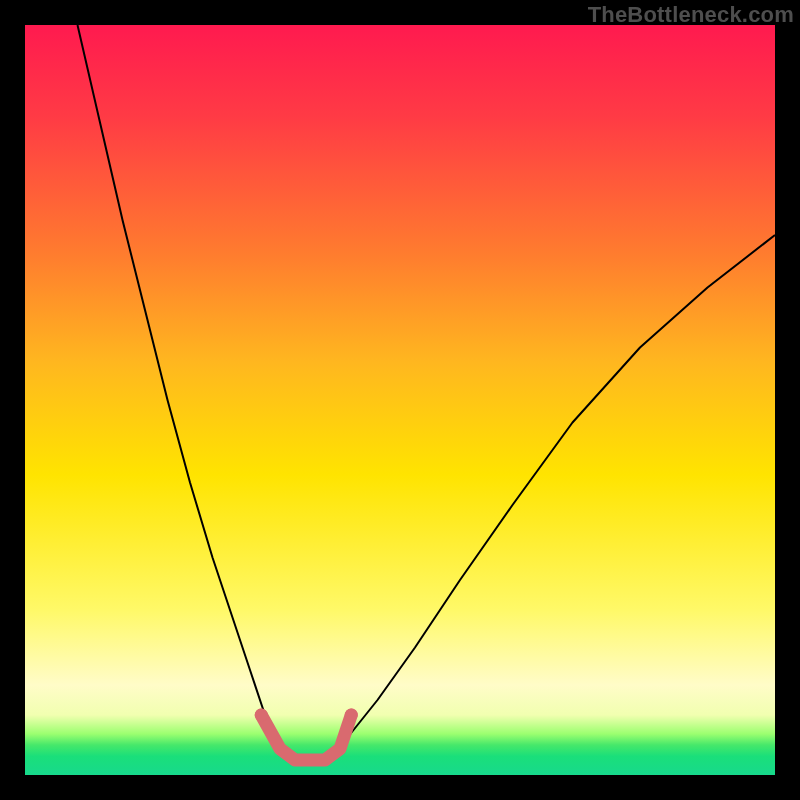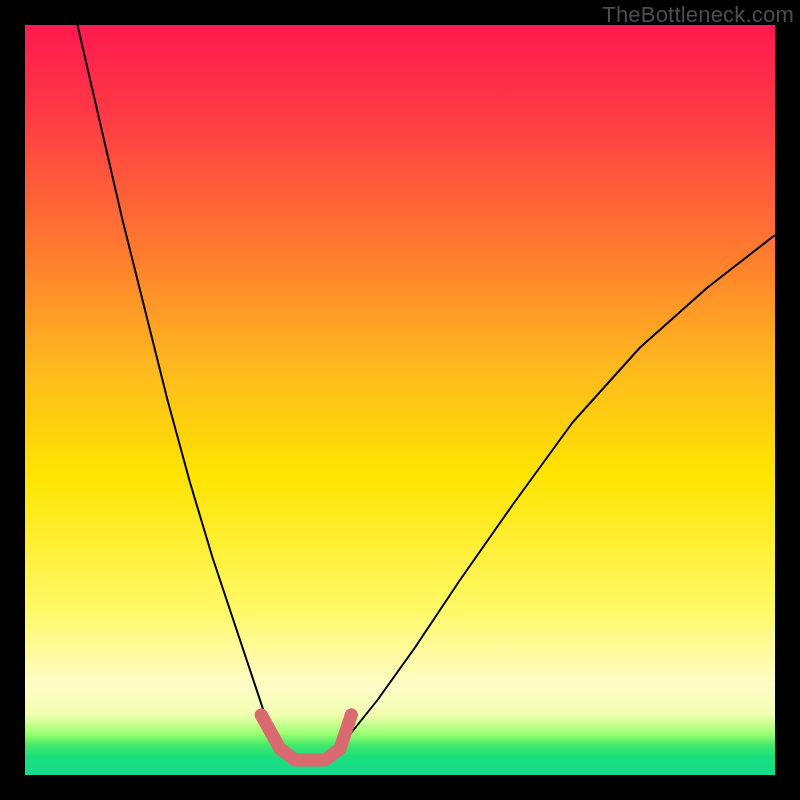--- a/index.html
+++ b/index.html
@@ -56,7 +56,7 @@
     right: 6px;
     color: #4e4e4e;
     font-size: 22px;
-    font-weight: 400;
+    font-weight: 700;
     letter-spacing: 0.2px;
     user-select: none;
   }

